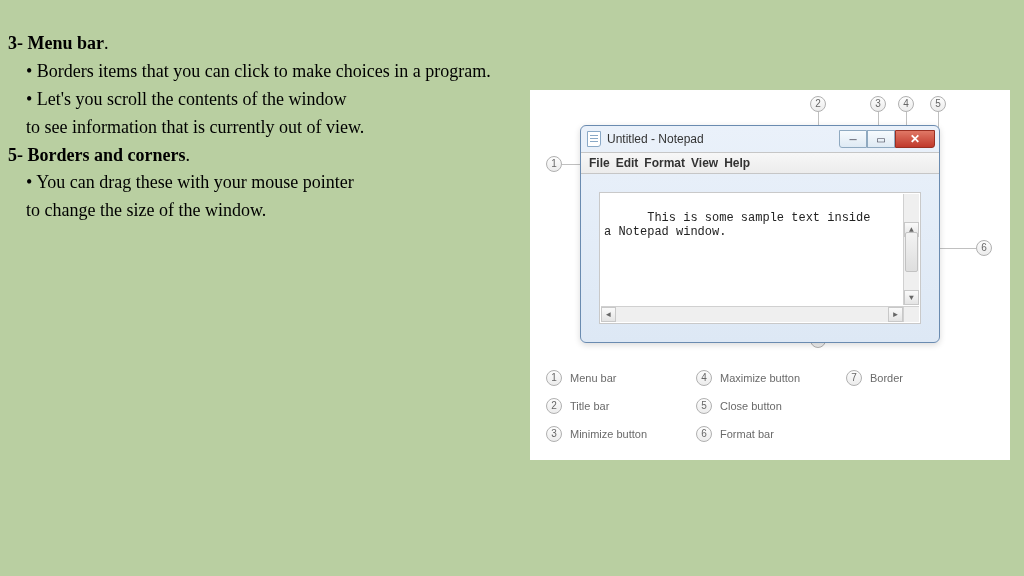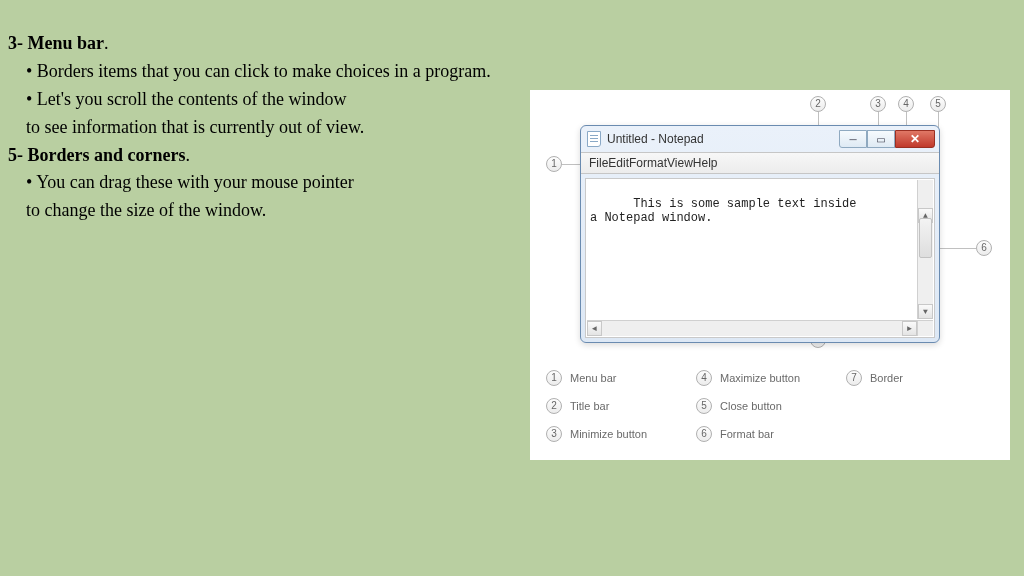--- a/index.html
+++ b/index.html
@@ -108,10 +108,11 @@
     border-bottom: 1px solid #c6c6c6;
     display: flex;
     align-items: center;
-    gap: 0;
+    gap: 6px;
     padding: 0 8px;
     font-size: 12px;
     color: #333;
+    font-weight: bold;
   }
   .np-body {
     position: relative;

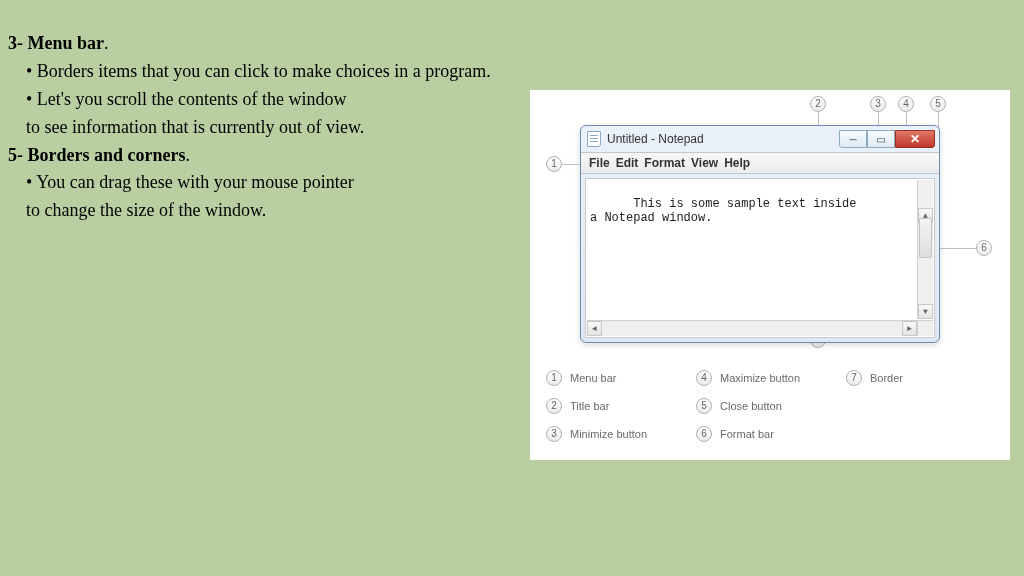--- a/index.html
+++ b/index.html
@@ -117,8 +117,8 @@
   .np-body {
     position: relative;
     background: #fff;
-    height: 160px;
-    margin: 4px;
+    height: 132px;
+    margin: 18px;
     border: 1px solid #c9c9c9;
     font-family: "Courier New", monospace;
     font-size: 12px;

